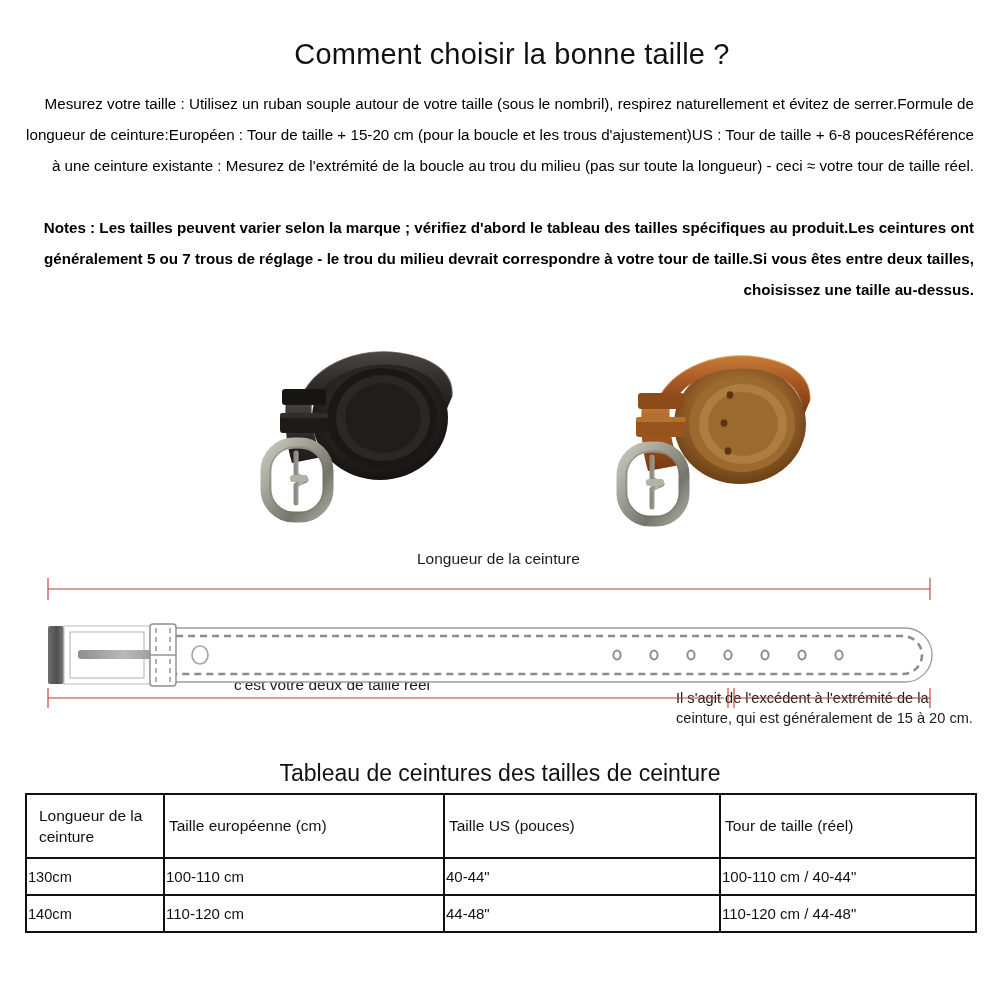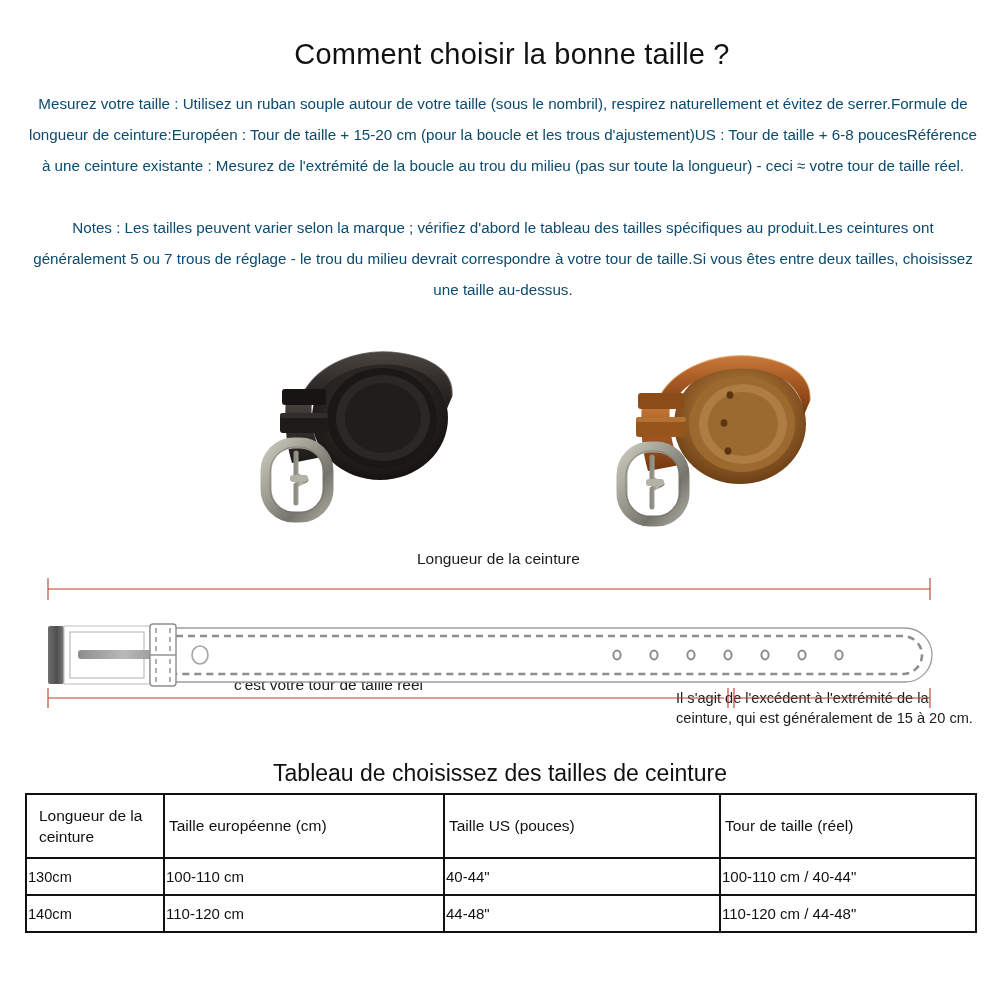--- a/index.html
+++ b/index.html
@@ -32,12 +32,12 @@
   
   .copy-block {
     position: absolute;
-    left: 24px;
+    left: 16px;
     width: 958px;
     font-size: 15.2px;
     line-height: 31px;
-    color: #0c4a6e;
-    text-align: center;
+    color: #000000;
+    text-align: right;
   }
   #intro-paragraph { top: 88px; }
   #notes-paragraph { top: 212px; }

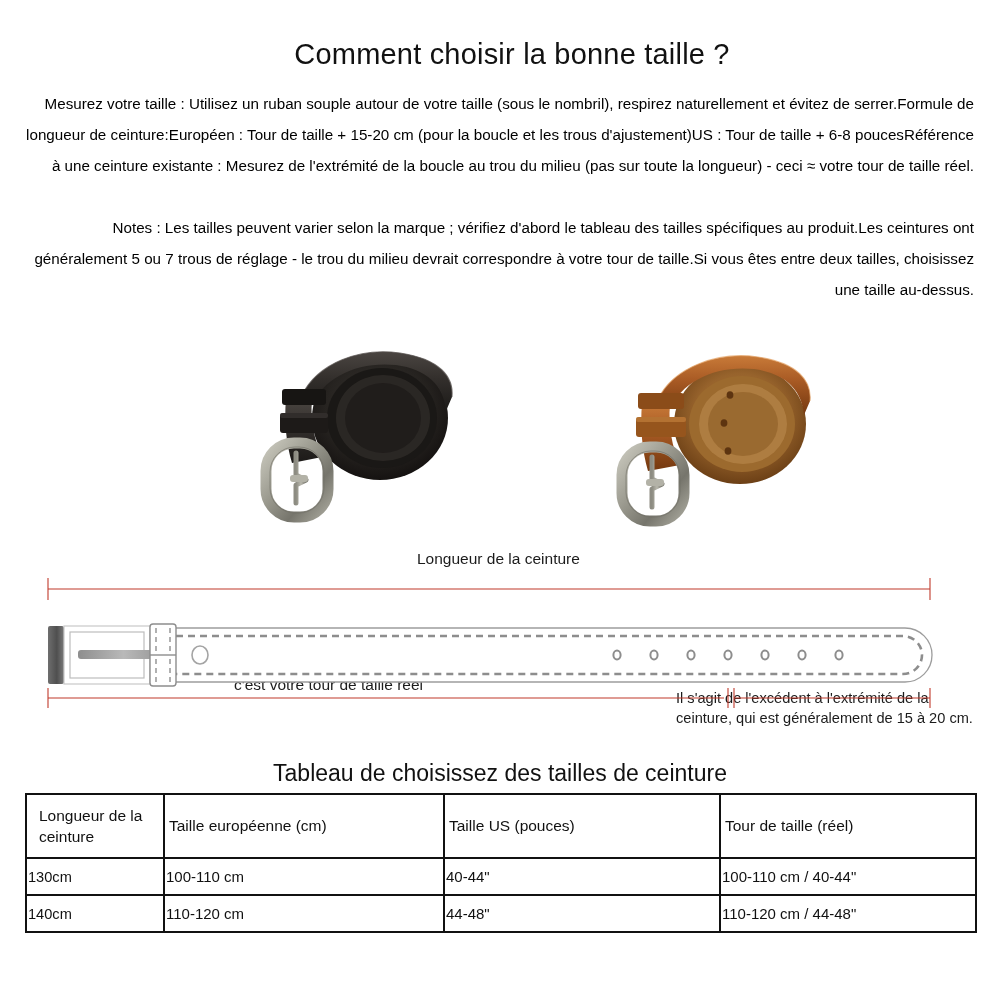--- a/index.html
+++ b/index.html
@@ -40,7 +40,7 @@
     text-align: right;
   }
   #intro-paragraph { top: 88px; }
-  #notes-paragraph { top: 212px; }
+  #notes-paragraph { top: 212px; font-weight: bold; }
 
   
   .photo-row {

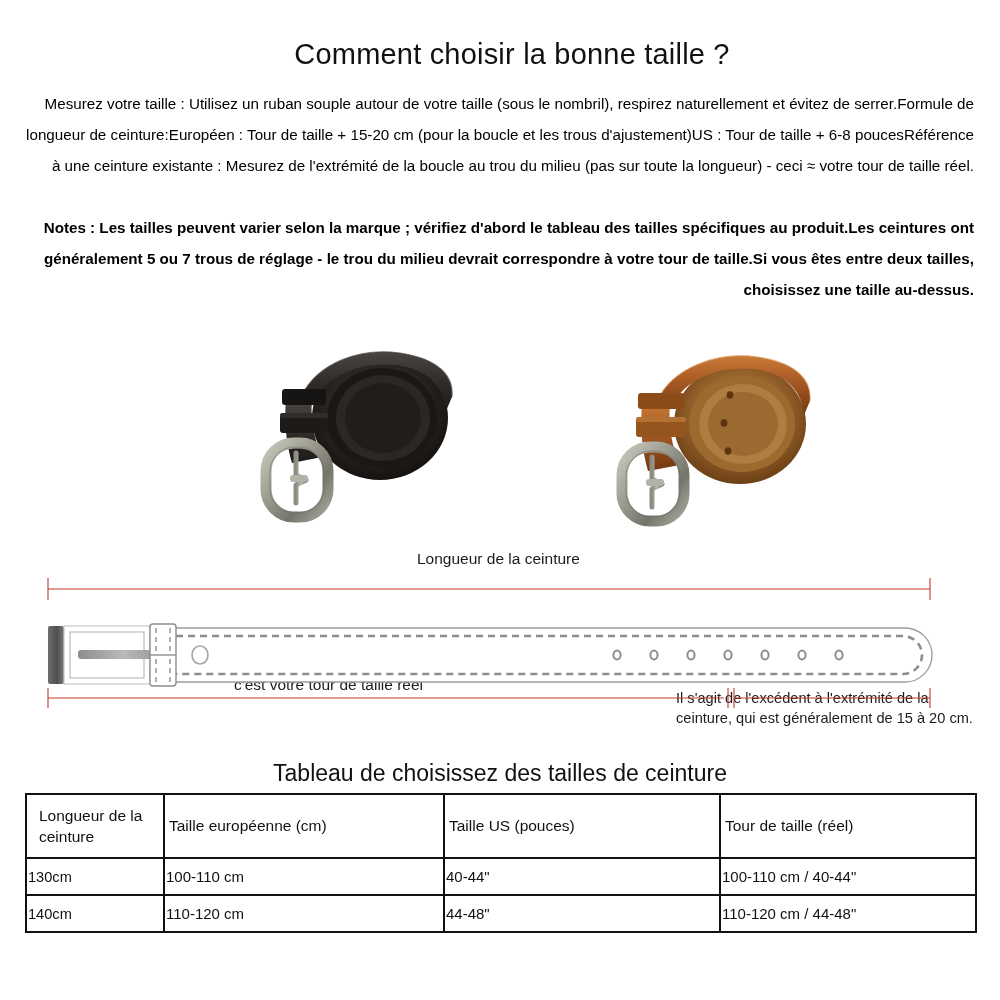--- a/index.html
+++ b/index.html
@@ -232,7 +232,7 @@
 
   <div class="diagram-label" id="label-belt-length">Longueur de la ceinture</div>
 
-  <div class="diagram-label" id="label-waist">c'est votre tour de taille réel</div>
+  <div class="diagram-label" id="label-waist">c'est votre deux de taille réel</div>
 
   <div class="diagram-label" id="label-excess">Il s'agit de l'excédent à l'extrémité de la ceinture, qui est généralement de 15 à 20 cm.</div>
 

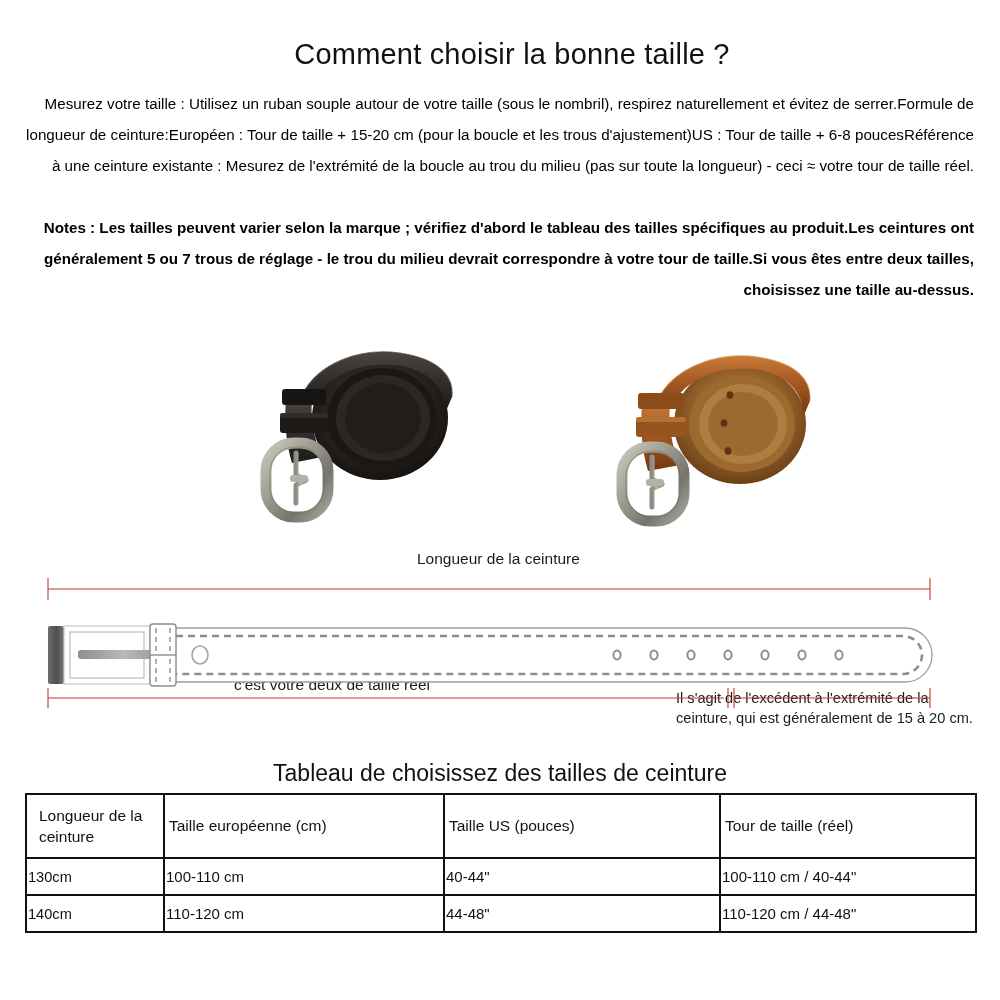--- a/index.html
+++ b/index.html
@@ -306,7 +306,7 @@
   </svg>
 </div>
 
-<div class="table-title">Tableau de choisissez des tailles de ceinture</div>
+<div class="table-title">Tableau de ceintures des tailles de ceinture</div>
 
 <table class="size-table">
   <colgroup>

